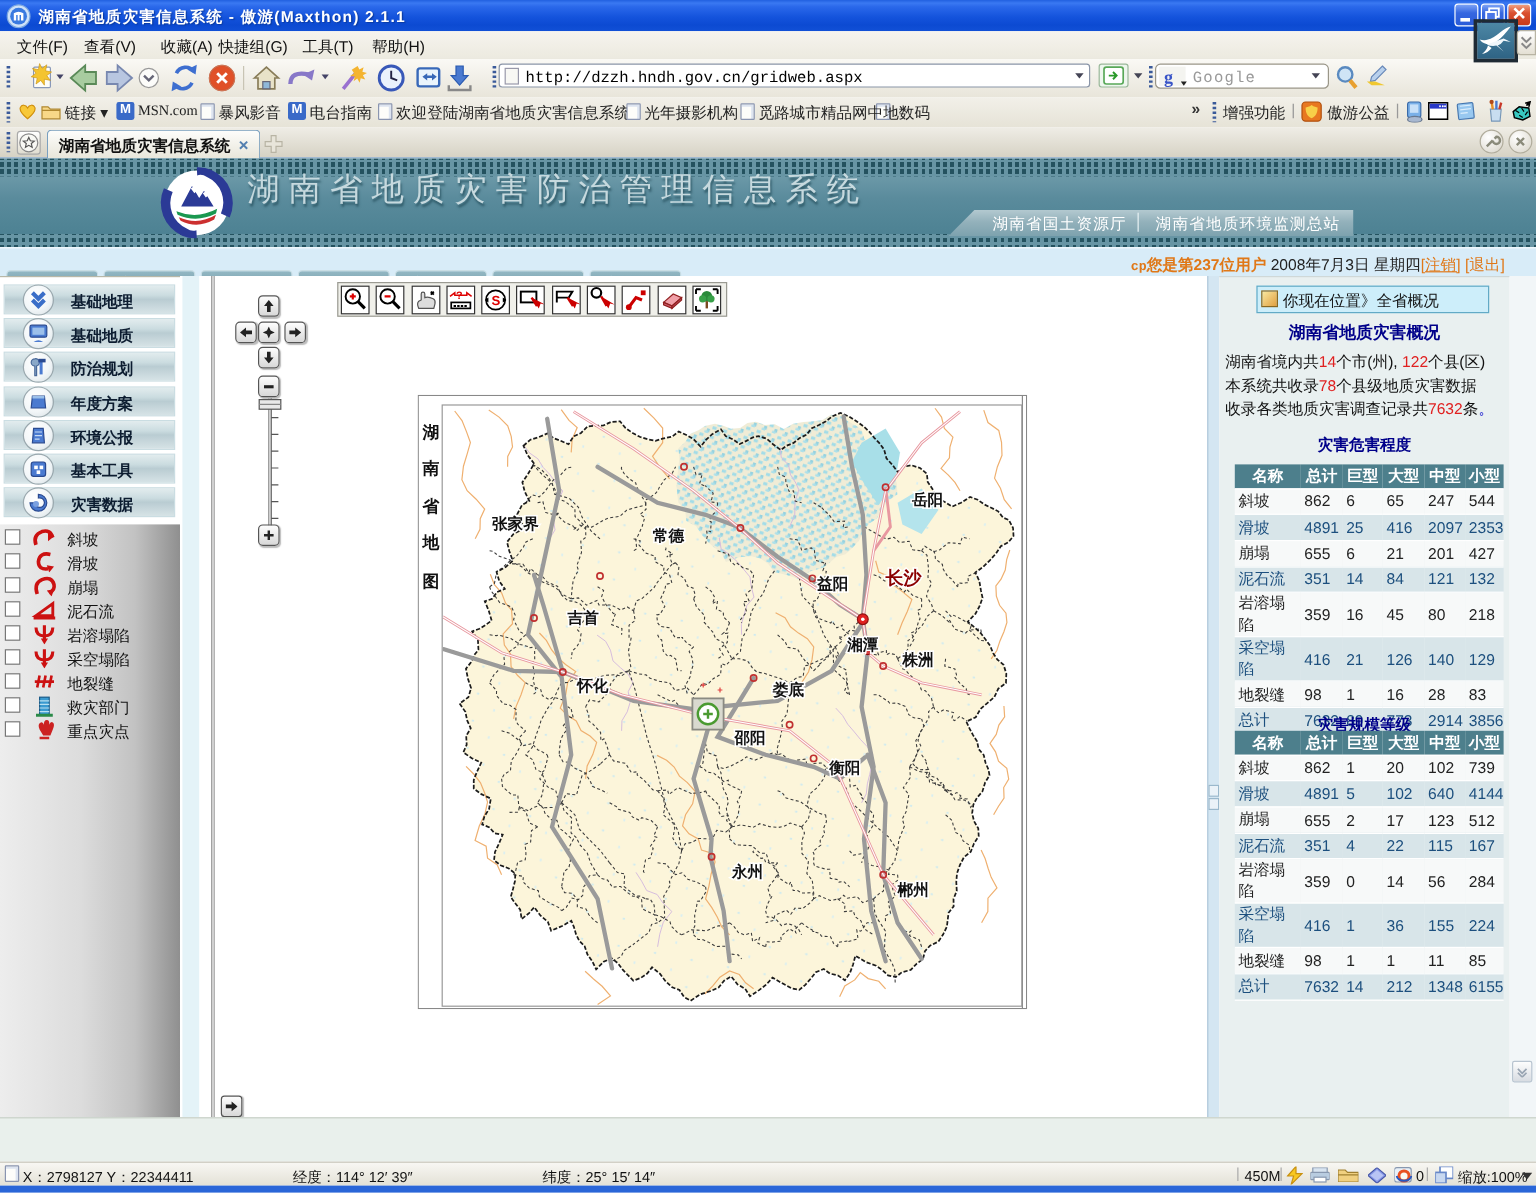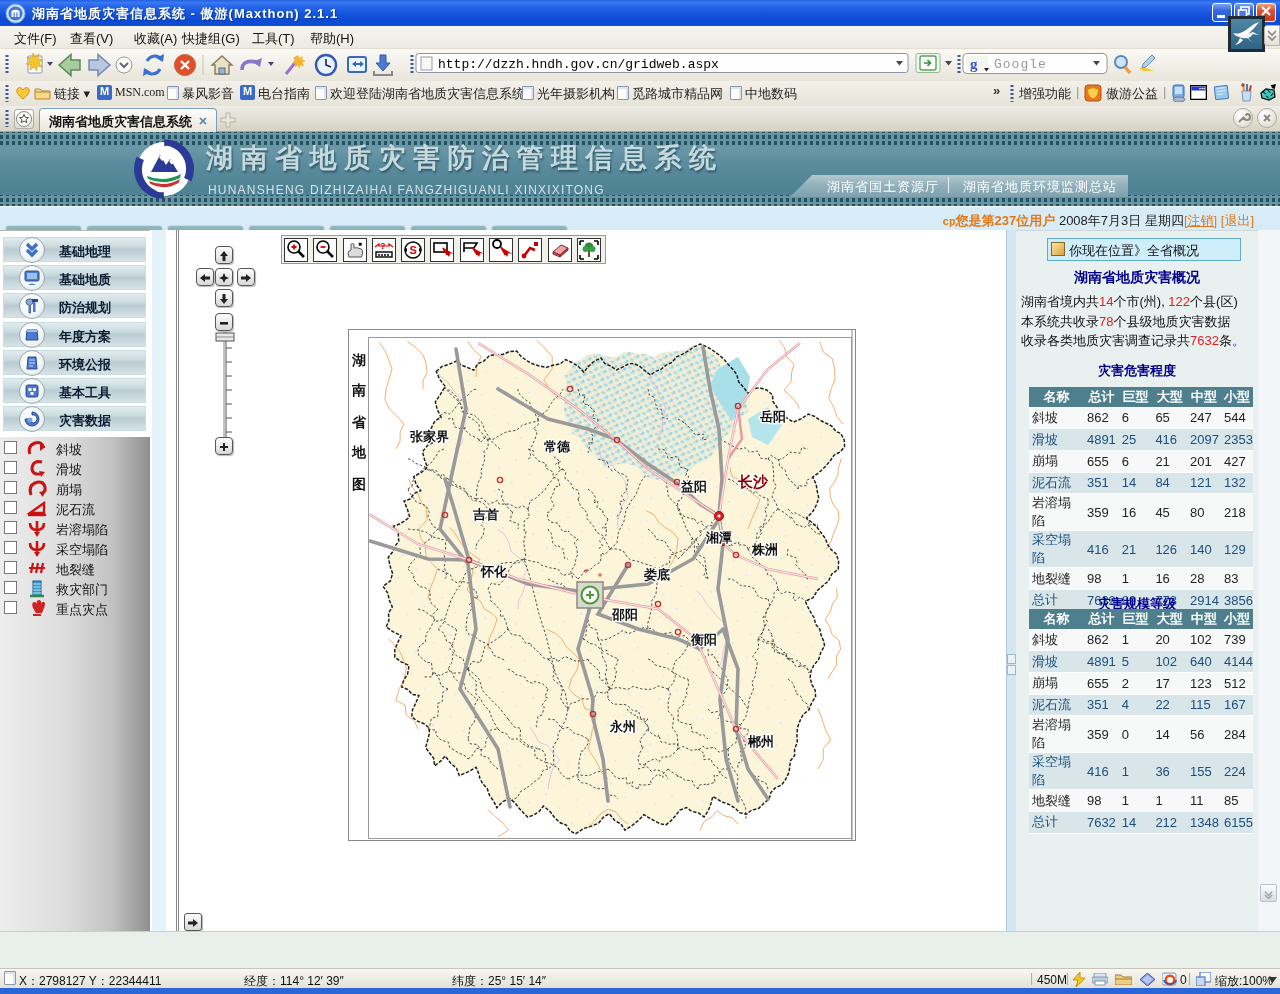--- a/index.html
+++ b/index.html
@@ -217,7 +217,7 @@
     <span class="pgico" style="left:617px"></span>
     <span style="position:absolute;left:632px;top:4px">觅路城市精品网</span>
     <span class="pgico" style="left:730px"></span>
-    <span style="position:absolute;left:745px;top:4px">中地数码</span>
+    <span style="position:absolute;left:723px;top:4px">中地数码</span>
     <span style="position:absolute;left:993px;top:2px;font-weight:bold;color:#333">»</span>
     <svg style="position:absolute;left:1008px;top:4px" width="8" height="17" viewBox="0 0 8 17">
       <line x1="4" y1="0" x2="4" y2="17" stroke="#3a5a9a" stroke-width="3" stroke-dasharray="2,2"></line>

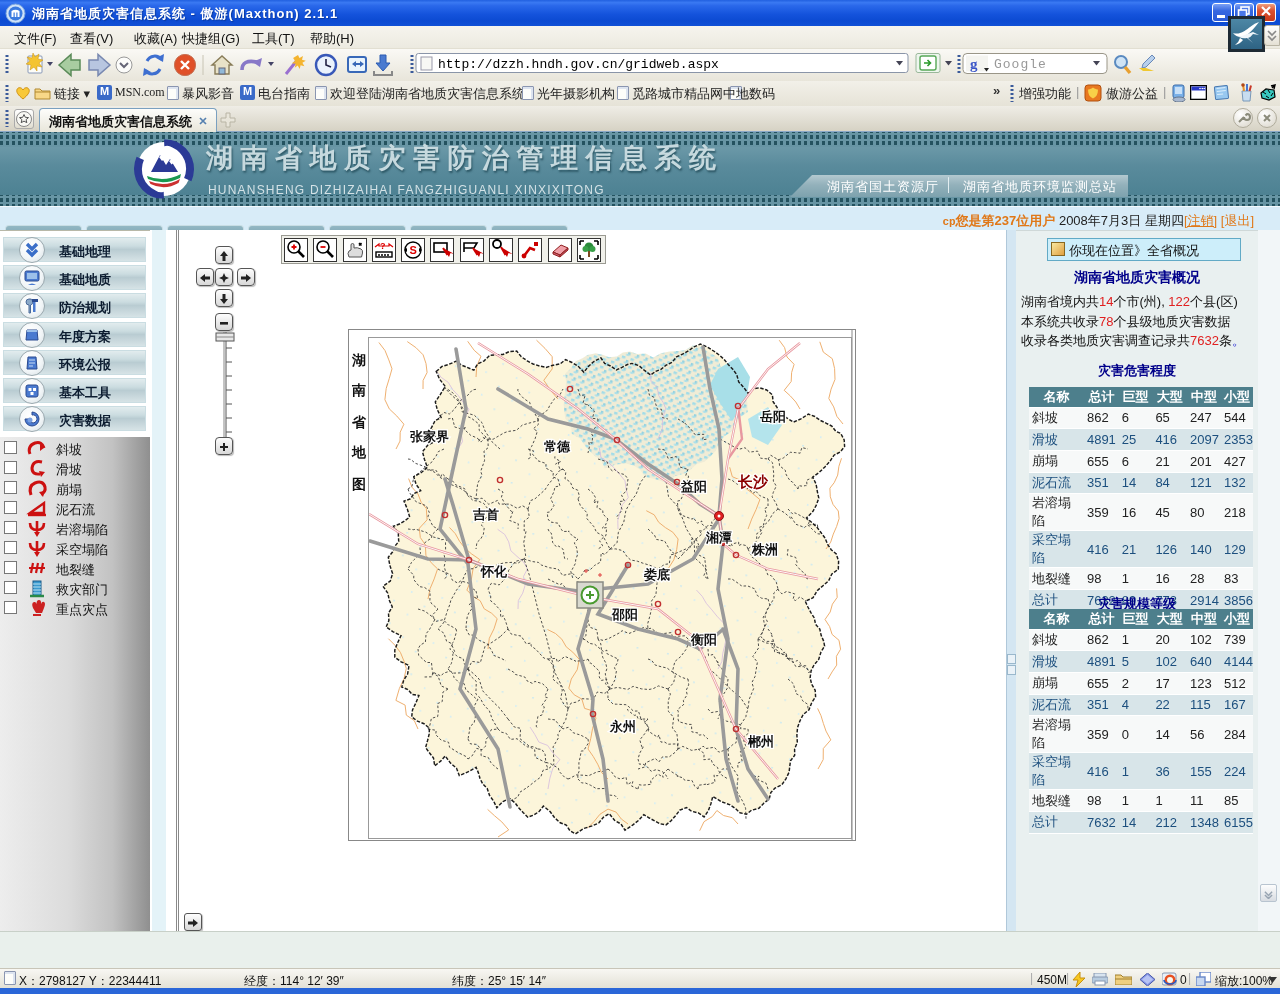--- a/index.html
+++ b/index.html
@@ -31,7 +31,7 @@
  background-image:repeating-linear-gradient(90deg,#24525f 0 3px,#6795a4 3px 6px);}
 .checker i{display:block;width:100%;height:100%;
  background-image:repeating-linear-gradient(180deg,rgba(103,149,164,0) 0 1px,#6795a4 1px 3px,rgba(103,149,164,0) 3px 6px);}
-#bigtitle{position:absolute;left:206px;top:8px;width:560px;font-size:27px;font-weight:bold;color:#c6d9de;letter-spacing:7.5px;text-shadow:1px 2px 2px #2d5866;white-space:nowrap;}
+#bigtitle{position:absolute;left:206px;top:8px;width:560px;font-size:27px;font-weight:normal;color:#c6d9de;letter-spacing:7.5px;text-shadow:1px 2px 2px #2d5866;white-space:nowrap;}
 #pinyin{position:absolute;left:208px;top:51px;font-size:12px;color:#d4e2e6;letter-spacing:1.2px;white-space:nowrap;}
 #hdrtab{position:absolute;left:790px;top:43px;width:338px;height:22px;
  background:linear-gradient(180deg,#b3c9d0 0%,#93b1bb 45%,#7da2ae 100%);

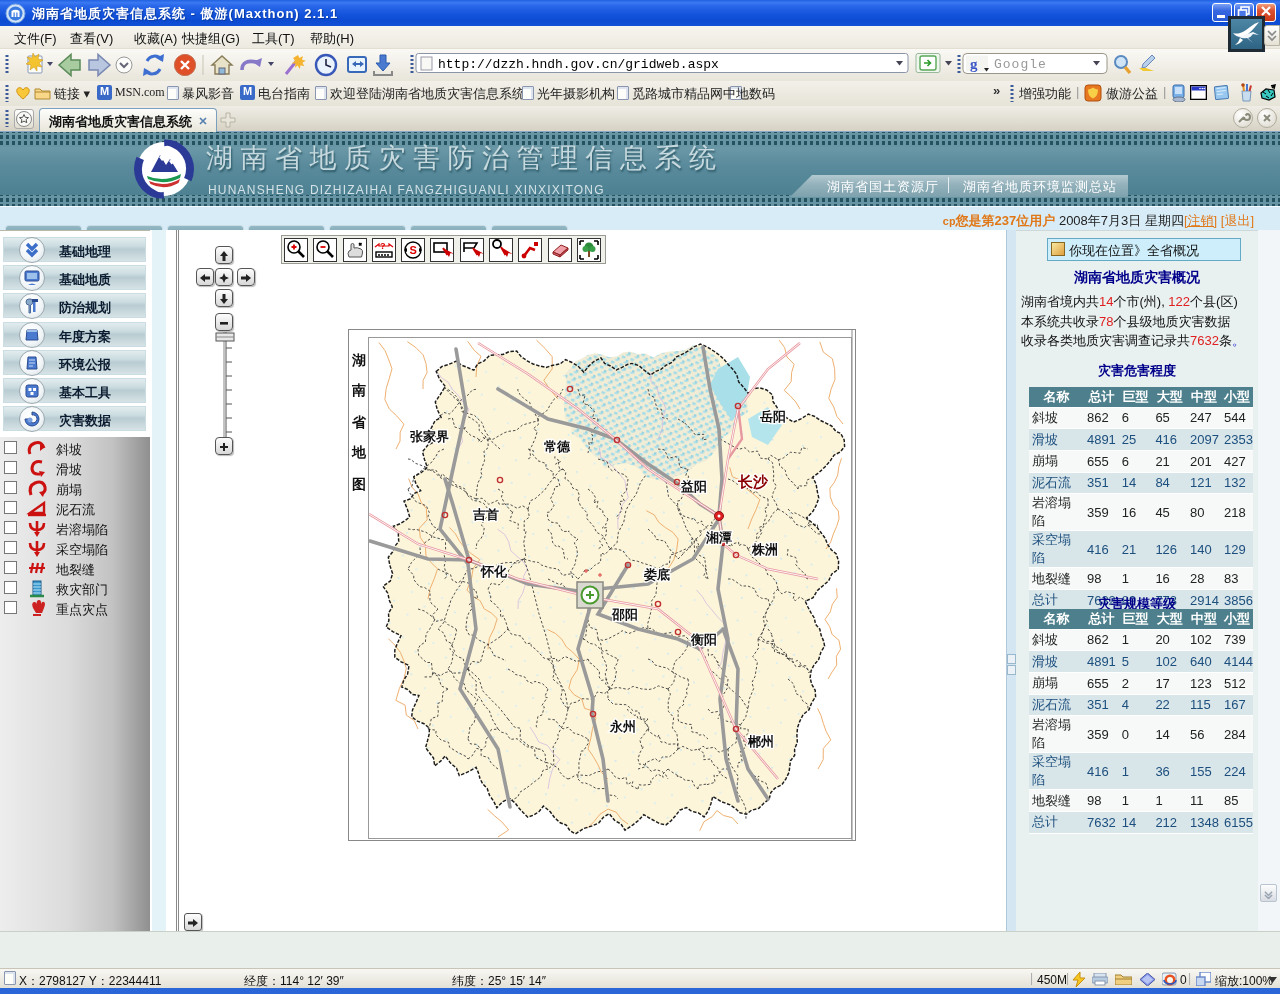--- a/index.html
+++ b/index.html
@@ -302,7 +302,6 @@
       <path d="M16 43 q16 7 31 -2 l-1.5 4 q-14 8 -28 1 z" fill="#cc3030"></path>
     </svg>
     <div id="bigtitle">湖南省地质灾害防治管理信息系统</div>
-    <div id="pinyin">HUNANSHENG DIZHIZAIHAI FANGZHIGUANLI XINXIXITONG</div>
     <div id="hdrtab">
       <span style="position:absolute;left:37px;top:3px;letter-spacing:1px">湖南省国土资源厅</span>
       <span style="position:absolute;left:155px;top:2px;color:#e8f2f5">│</span>

